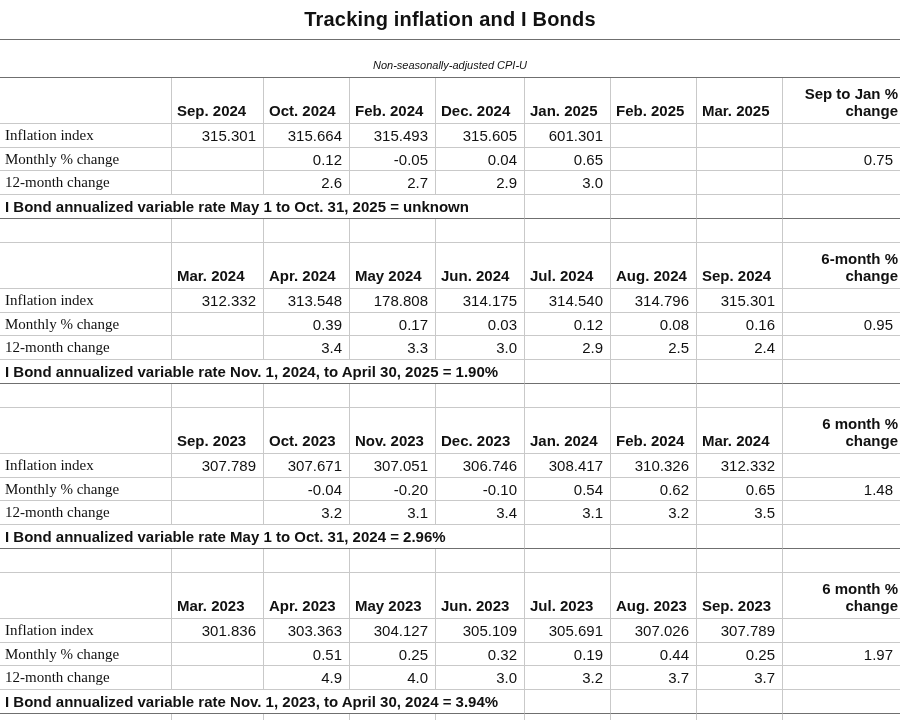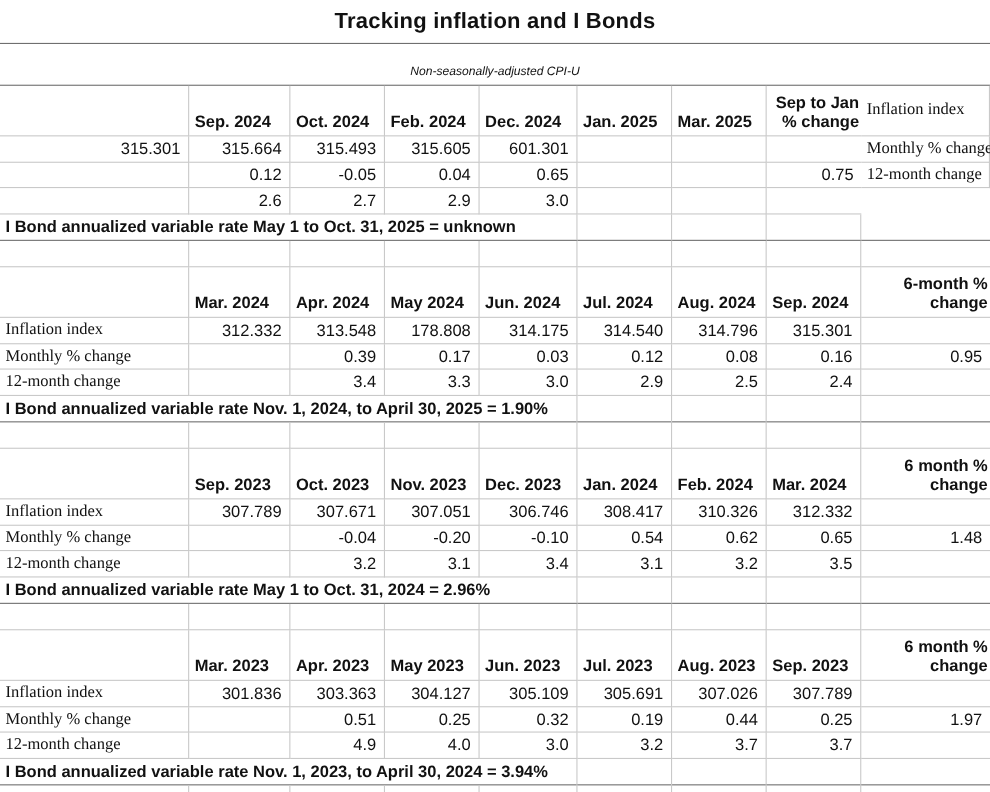--- a/index.html
+++ b/index.html
@@ -65,6 +65,7 @@
         <div class="cell hcell">Feb. 2024</div>
         <div class="cell hcell">Dec. 2024</div>
         <div class="cell hcell">Jan. 2025</div>
+        <div class="cell hcell">Feb. 2025</div>
         <div class="cell hcell">Mar. 2025</div>
         <div class="cell hcell wrap lastcol">Sep to Jan % change</div>
         <div class="cell label">Inflation index</div>

